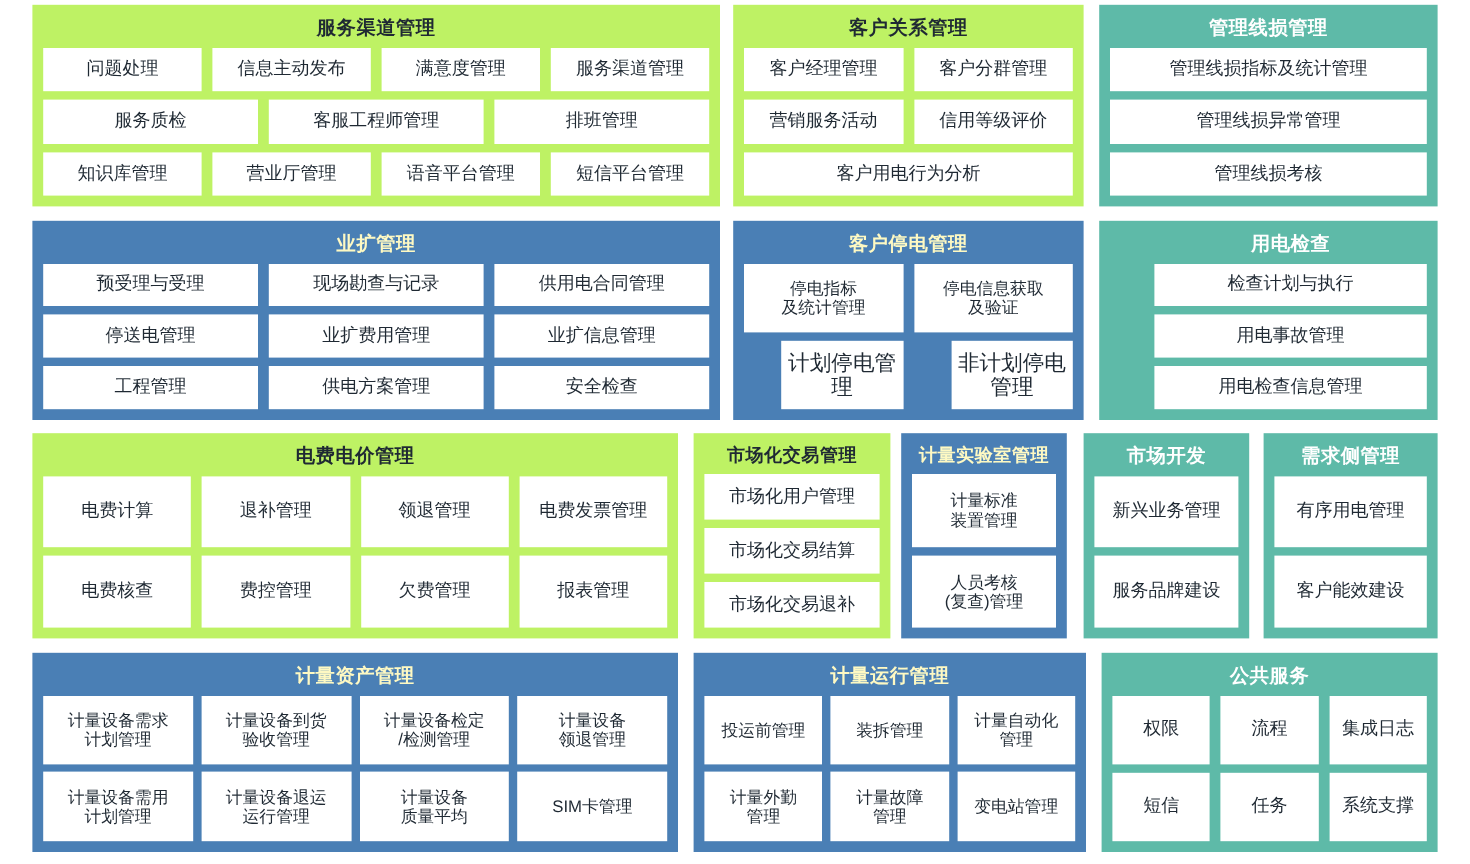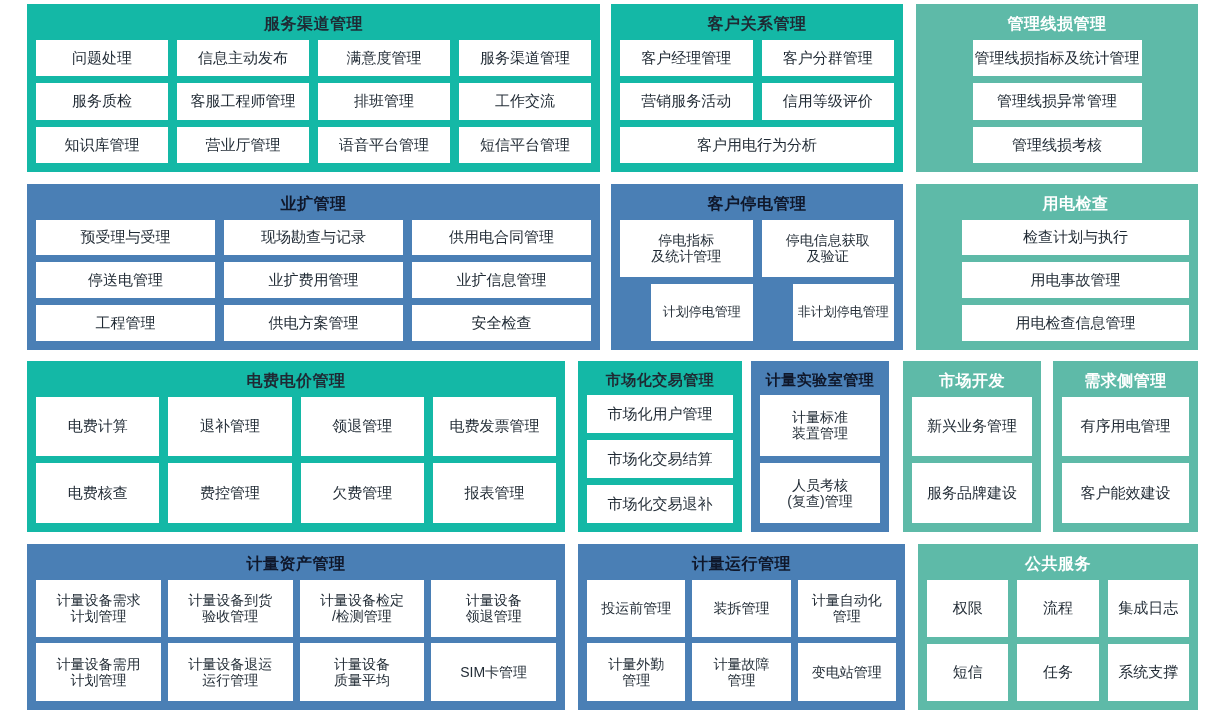--- a/index.html
+++ b/index.html
@@ -25,7 +25,7 @@
     padding: 7px 9px 9px 9px;
     overflow: hidden;
   }
-  .panel.light { background: #14b8a6; }
+  .panel.light { background: #bef264; }
   .panel.blue  { background: #4a7fb5; }
   .panel.teal  { background: #5ebaa8; }
 

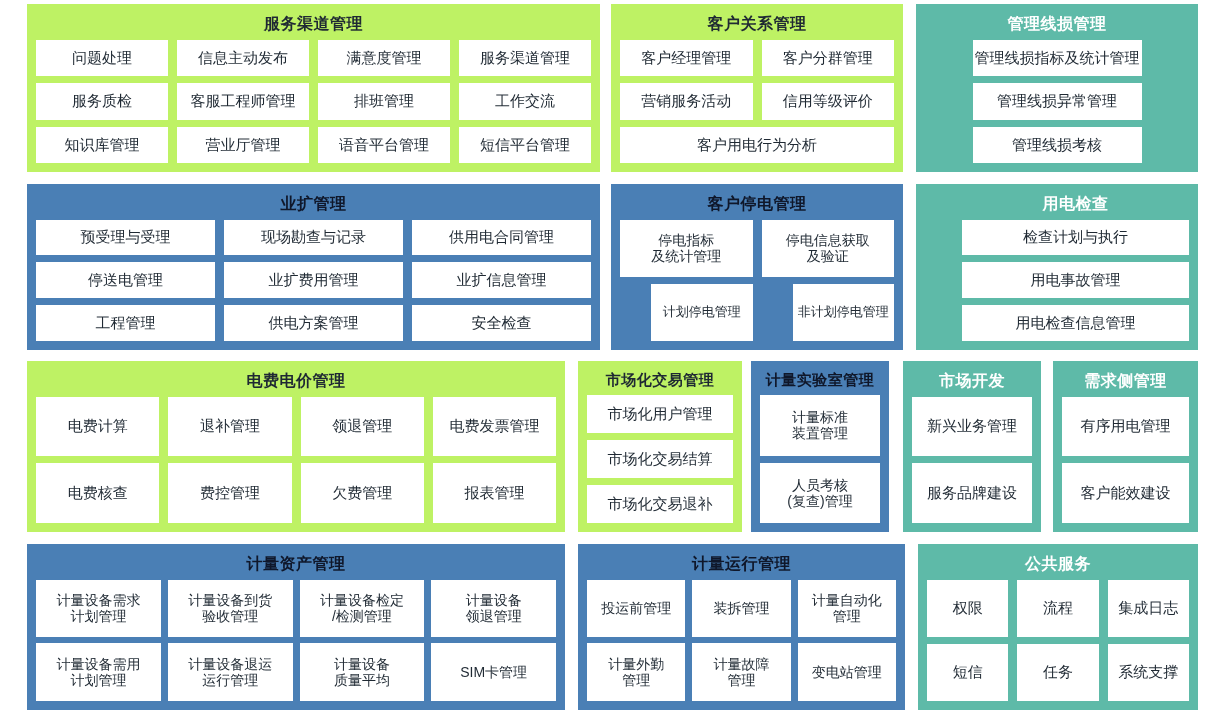--- a/index.html
+++ b/index.html
@@ -109,7 +109,7 @@
       </div>
     </div>
 
-    <div class="panel teal" style="flex:1 1 auto;align-items:center;">
+    <div class="panel teal" style="flex:1 1 auto;">
       <div class="p-title">管理线损管理</div>
       <div class="grid">
         <div class="grow">

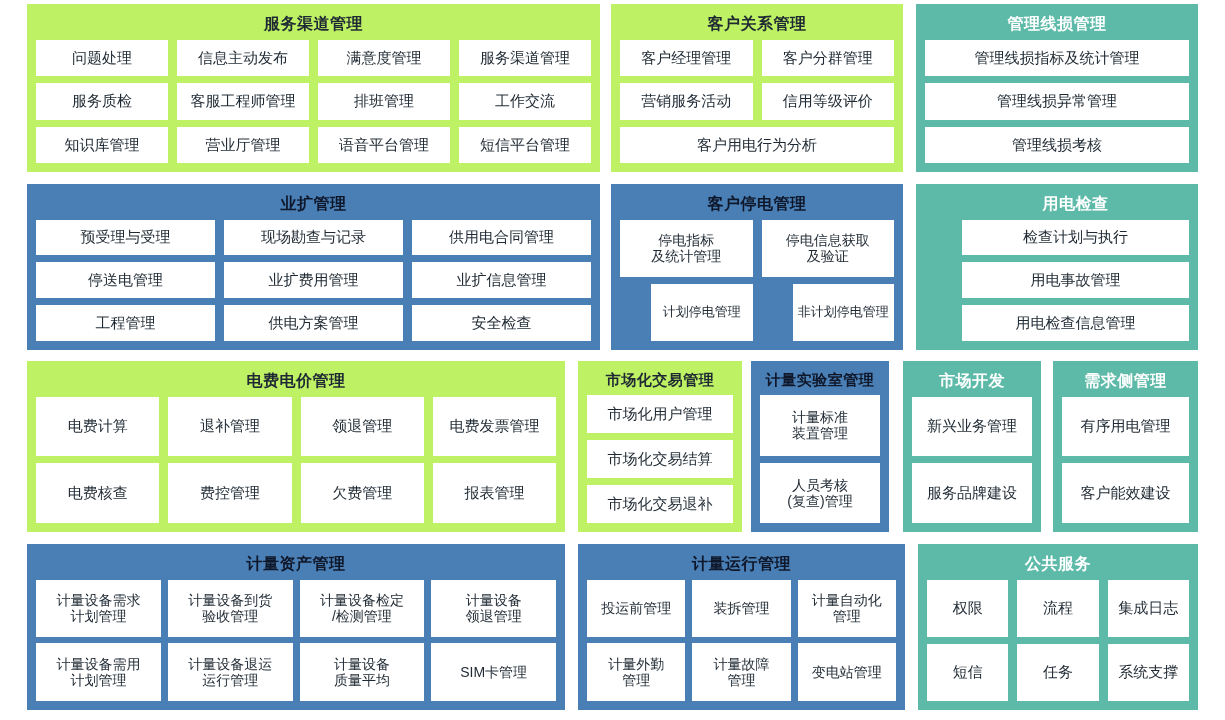--- a/index.html
+++ b/index.html
@@ -81,7 +81,6 @@
           <div class="cell">服务质检</div>
           <div class="cell">客服工程师管理</div>
           <div class="cell">排班管理</div>
-          <div class="cell">工作交流</div>
         </div>
         <div class="grow">
           <div class="cell">知识库管理</div>

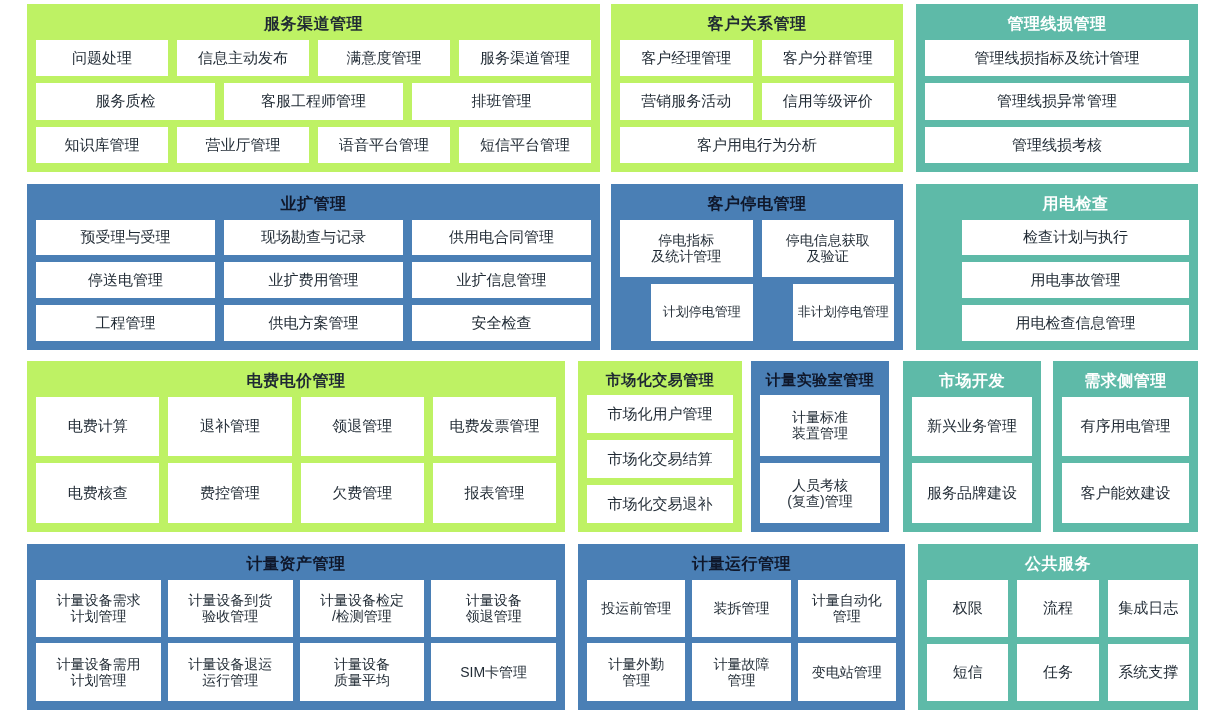--- a/index.html
+++ b/index.html
@@ -39,7 +39,7 @@
     flex: 0 0 auto;
   }
   .panel.light .p-title { color: #1f2933; }
-  .panel.blue  .p-title { color: #0f172a; }
+  .panel.blue  .p-title { color: #fef9c3; }
   .panel.teal  .p-title { color: #ffffff; }
   .p-title.small { font-size: 15px; }
 

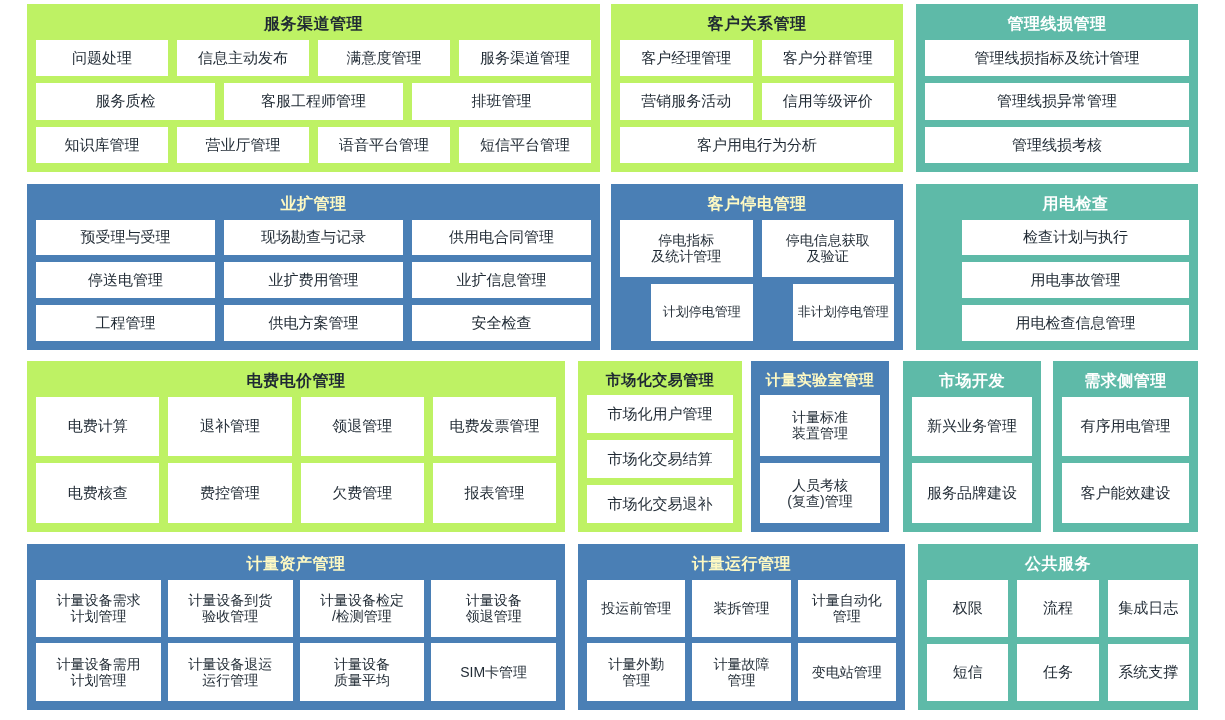--- a/index.html
+++ b/index.html
@@ -57,7 +57,7 @@
     padding: 1px 2px;
   }
   .cell.two { font-size: 14px; line-height: 1.15; }
-  .cell.tight { font-size: 13px; line-height: 1.12; margin-left: 31px; }
+  .cell.tight { font-size: 18px; line-height: 1.12; margin-left: 31px; }
   .gap-s { gap: 7px; }
   .gap-xs { gap: 6px; }
 </style>

